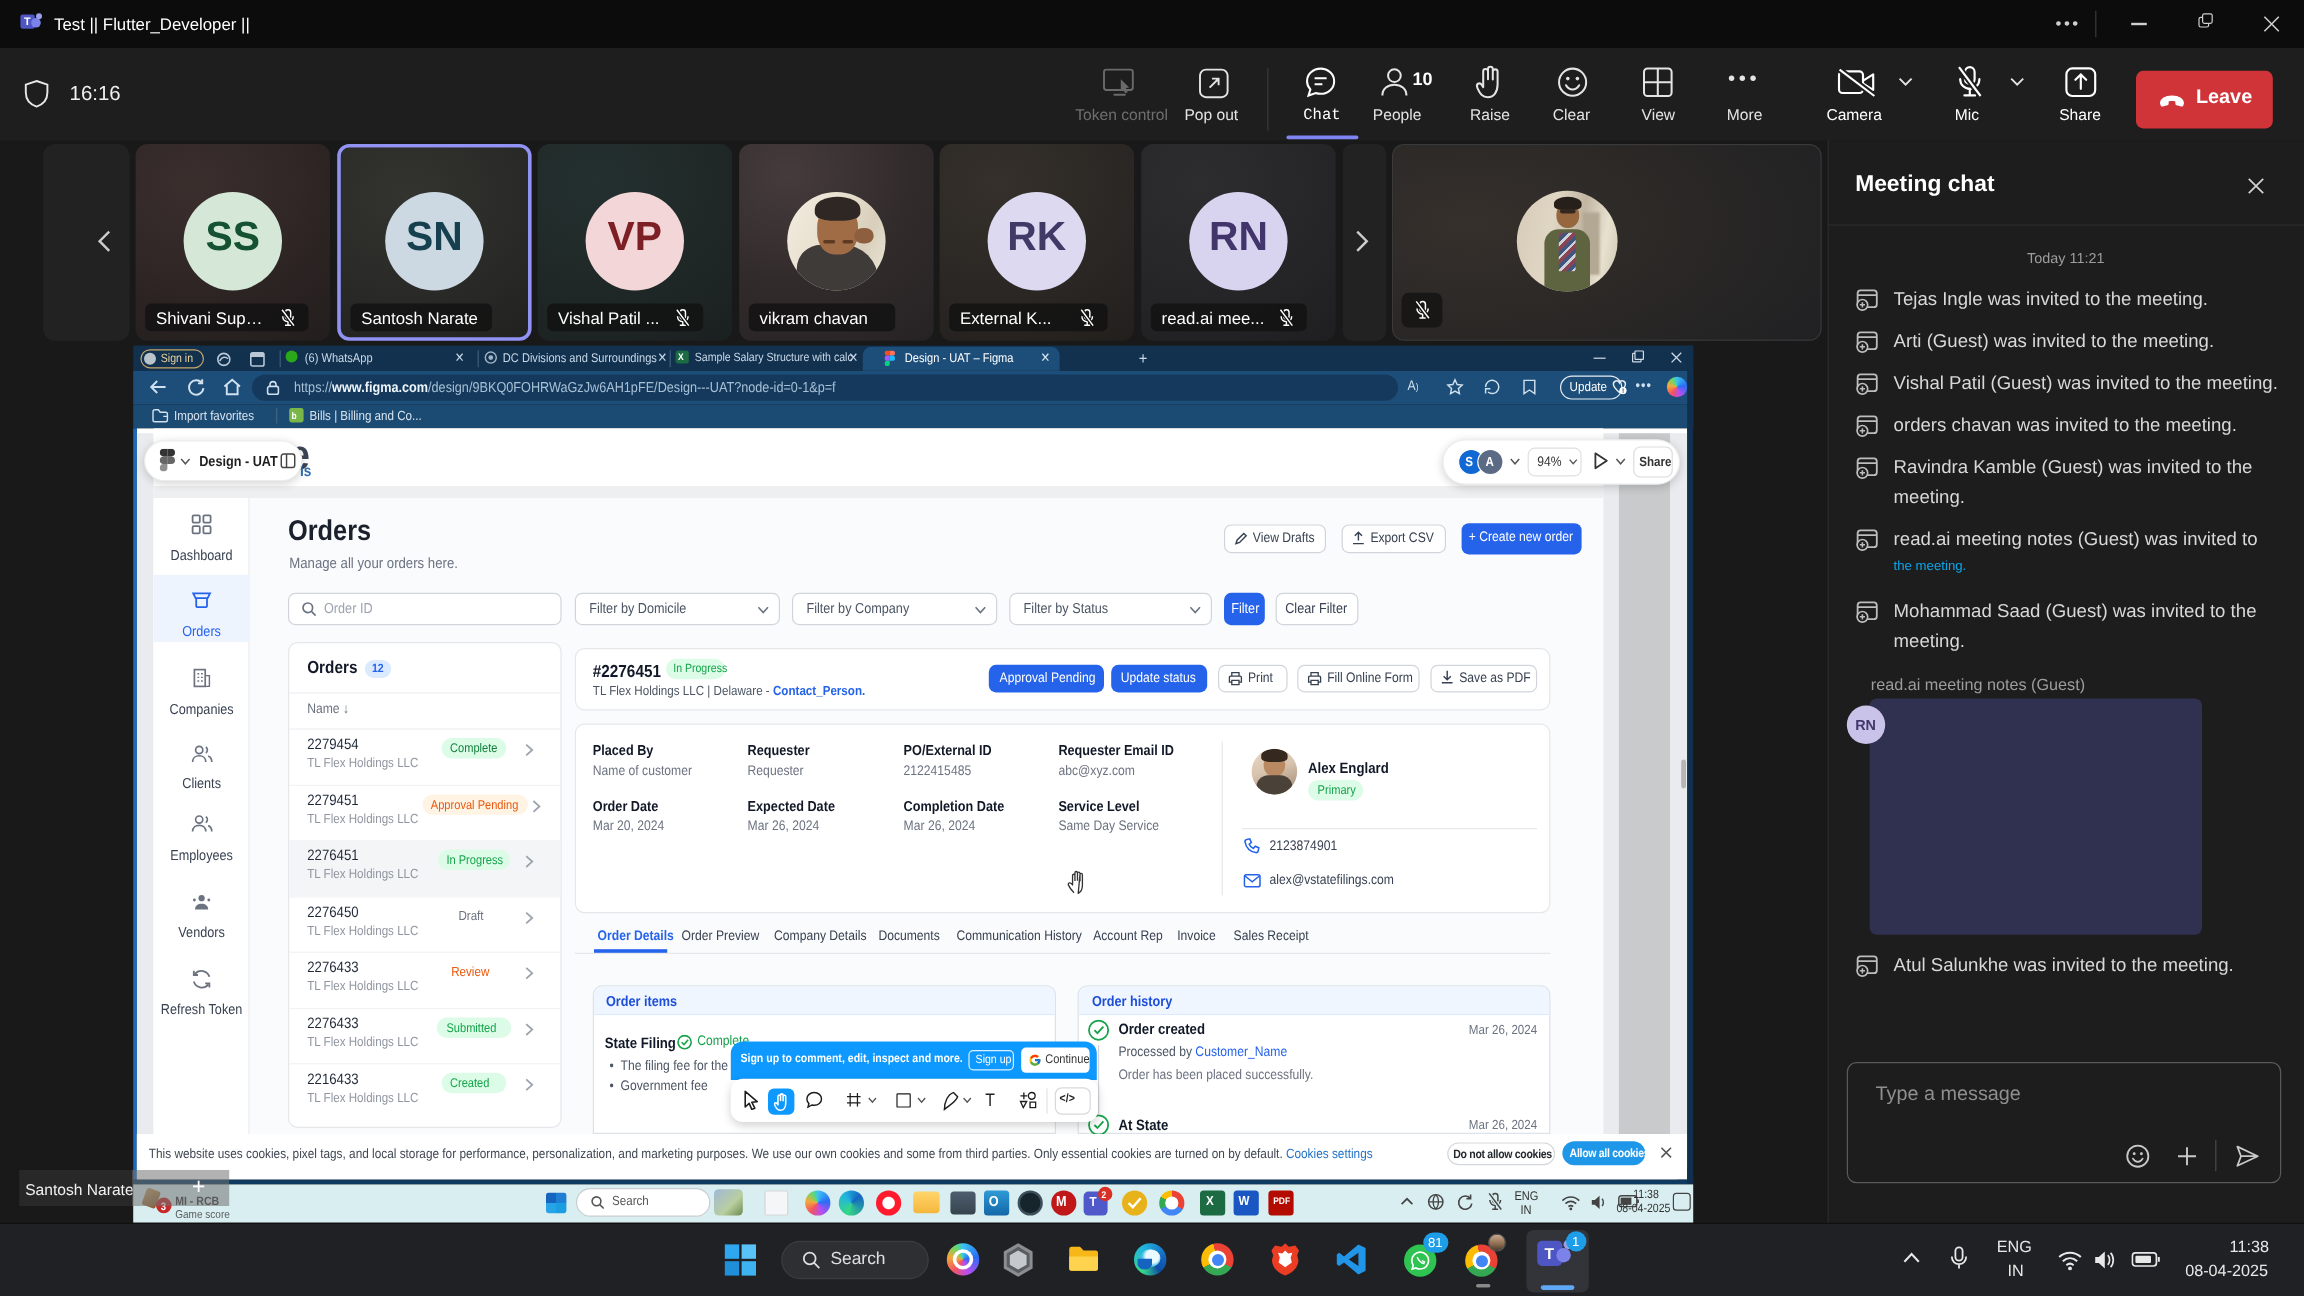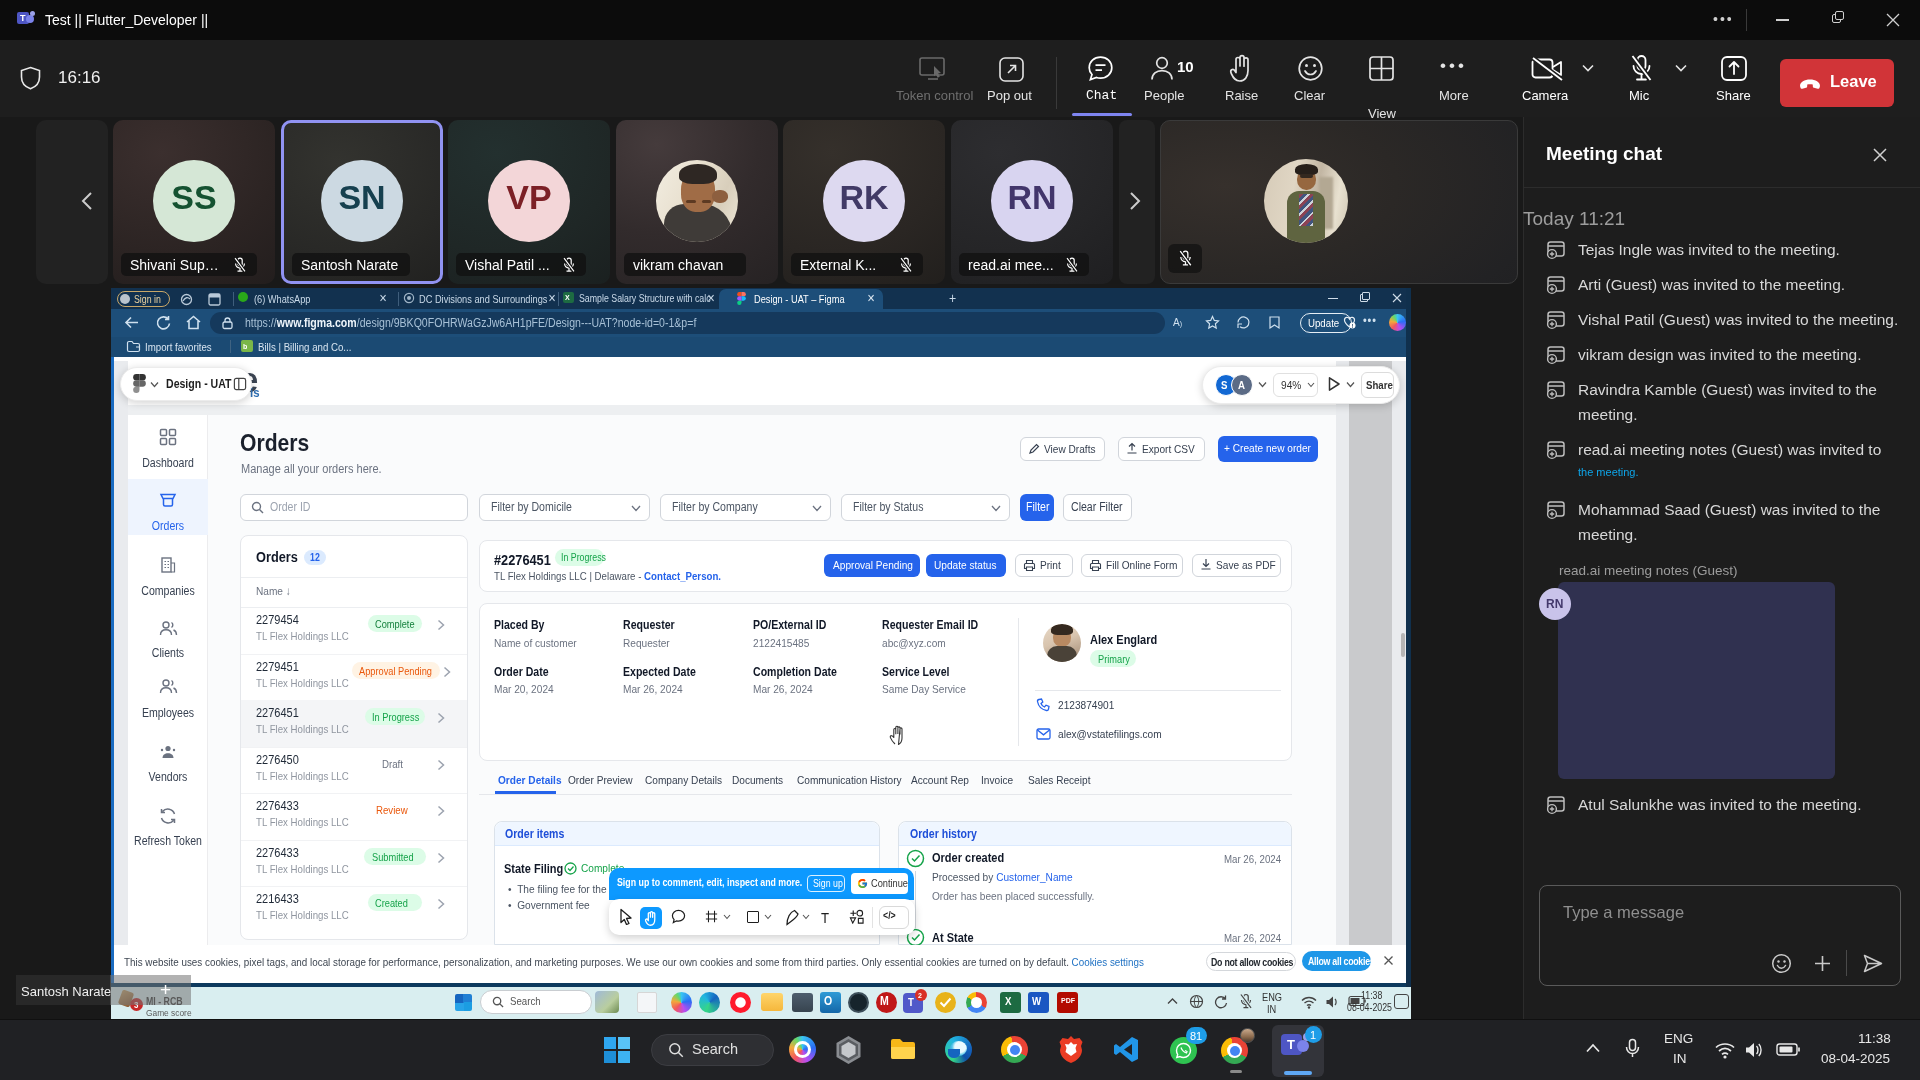--- a/index.html
+++ b/index.html
@@ -81,7 +81,7 @@
       <rect x="2" y="2" width="23" height="23" rx="3" fill="none" stroke="#e4e4e4" stroke-width="1.7"></rect>
       <path d="M13.5 2 V25 M2 13.5 H25" stroke="#e4e4e4" stroke-width="1.7"></path>
     </svg>
-  <div class="abs txt" style="left:1368px;top:88px;font-size:13px;color:#e4e4e4;margin-top:18px;">View</div>
+  <div class="abs txt" style="left:1368px;top:88px;font-size:13px;color:#e4e4e4;">View</div>
 
   <div class="abs txt" style="left:1440px;top:56px;color:#e4e4e4;font-size:17px;letter-spacing:3px;">•••</div>
   <div class="abs txt" style="left:1439px;top:88px;font-size:13px;color:#e4e4e4;">More</div>

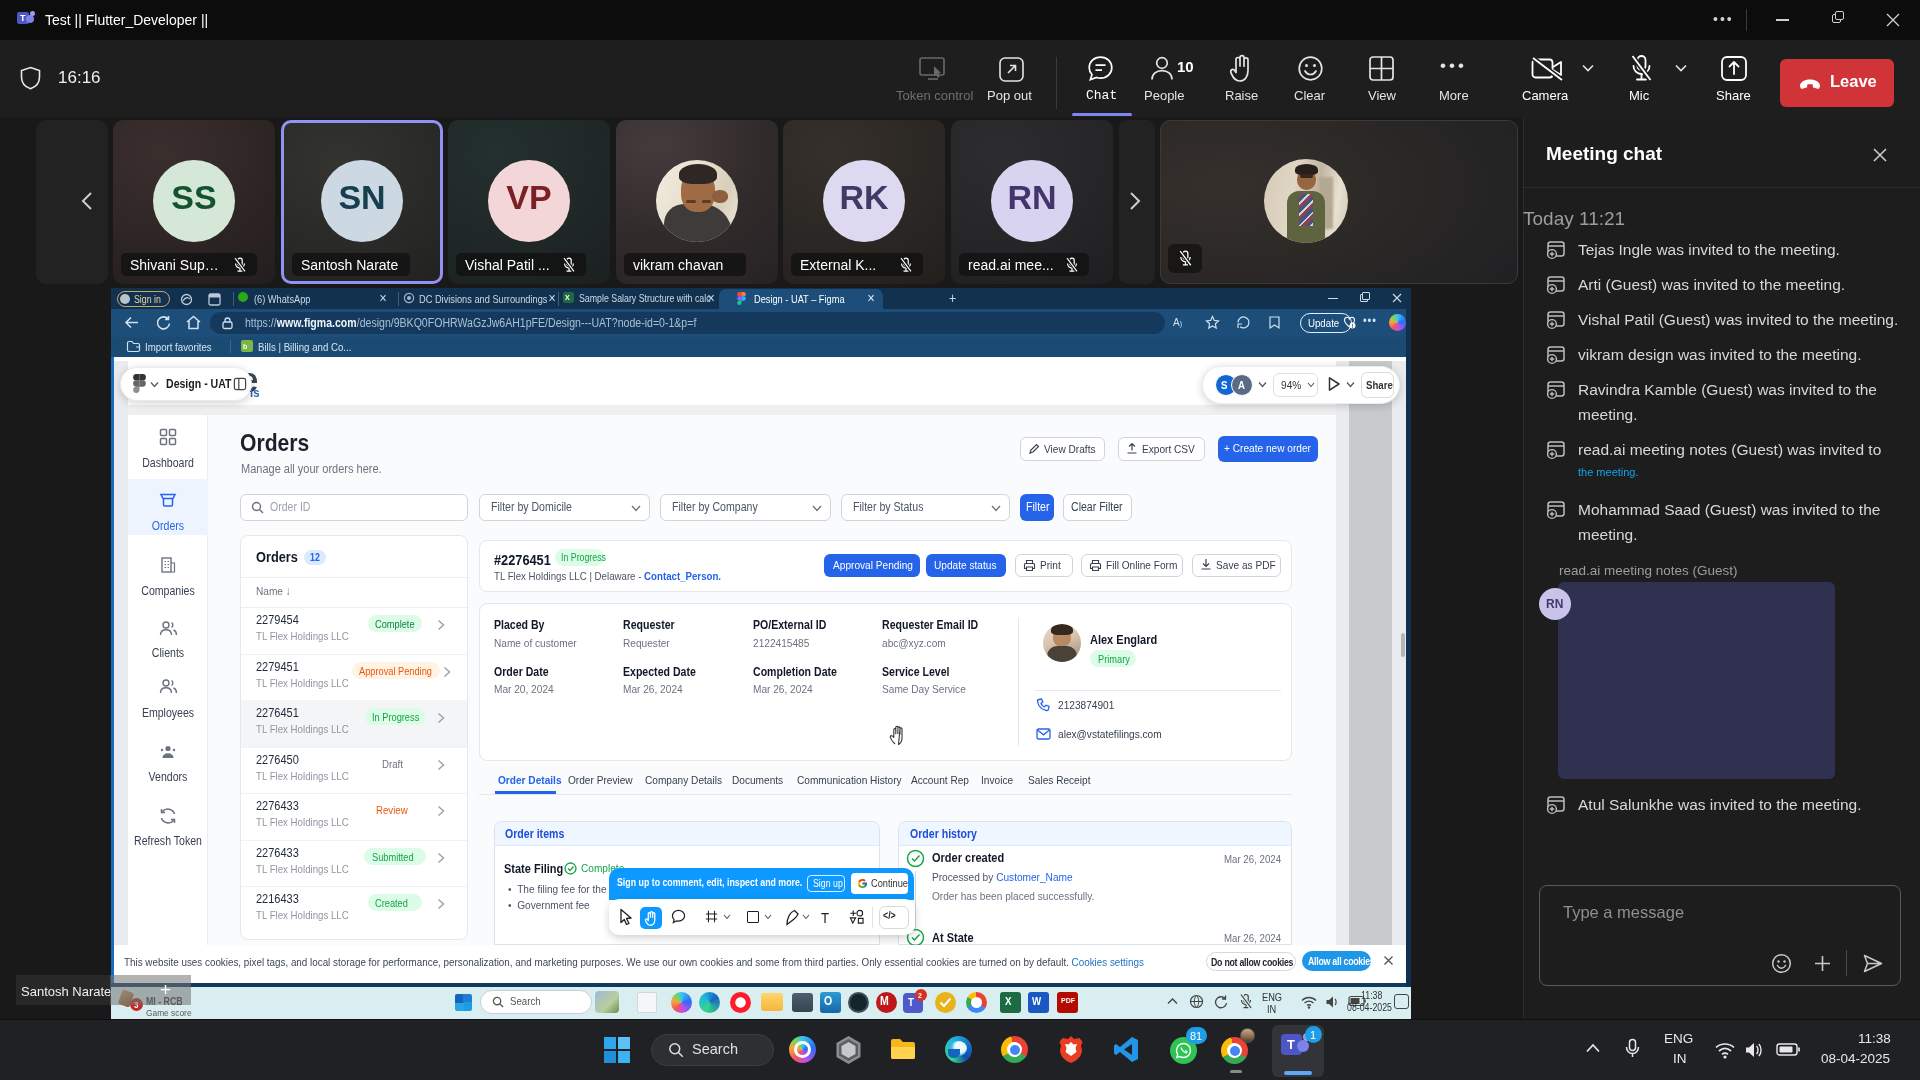--- a/index.html
+++ b/index.html
@@ -781,7 +781,7 @@
       <path d="M2 2 L14 14 M14 2 L2 14" stroke="#d0d0d0" stroke-width="1.5"></path>
     </svg>
   <div class="abs" style="left:1523px;top:187px;width:397px;height:1px;background:#2c2c2c;"></div>
-  <div class="abs txt" style="left:1523px;top:208px;width:397px;font-size:19px;color:#9d9d9d;">Today 11:21</div>
+  <div class="abs txt" style="left:1523px;top:208px;width:397px;text-align:center;font-size:12px;color:#9d9d9d;">Today 11:21</div>
 
   <svg class="abs" style="left:1546px;top:239px;" width="21" height="21" viewBox="0 0 21 21">
       <rect x="2" y="3" width="16" height="14" rx="2.5" fill="none" stroke="#bdbdbd" stroke-width="1.5"></rect>

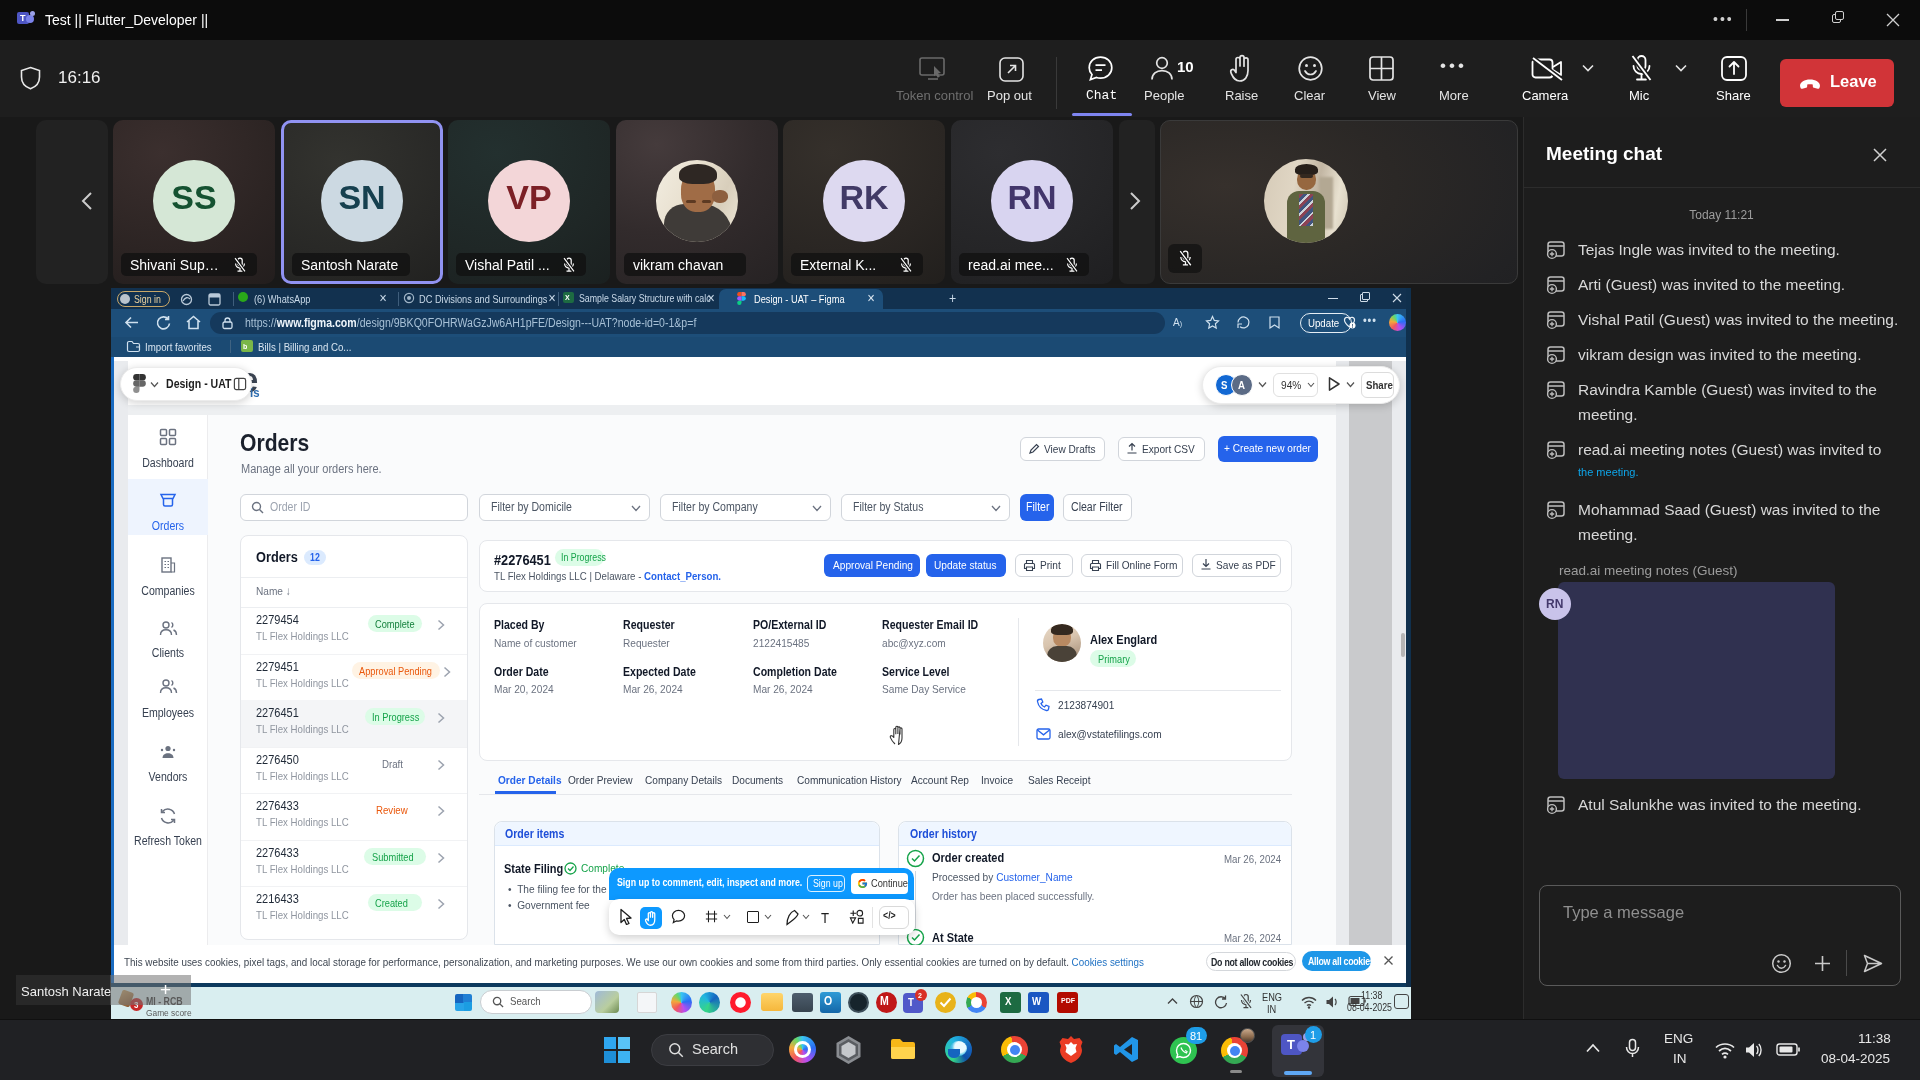--- a/index.html
+++ b/index.html
@@ -810,7 +810,7 @@
       <circle cx="6" cy="15" r="4.4" fill="#1d1d1d" stroke="#bdbdbd" stroke-width="1.4"></circle>
       <path d="M6 12.8 v4.4 M3.8 15 h4.4" stroke="#bdbdbd" stroke-width="1.3"></path>
     </svg>
-  <div class="abs txt" style="left:1578px;top:346px;font-size:15.5px;color:#d8d8d8;">vikram design was invited to the meeting.</div>
+  <div class="abs txt" style="left:1578px;top:346px;font-size:15.5px;color:#d8d8d8;">orders chavan was invited to the meeting.</div>
   <svg class="abs" style="left:1546px;top:379px;" width="21" height="21" viewBox="0 0 21 21">
       <rect x="2" y="3" width="16" height="14" rx="2.5" fill="none" stroke="#bdbdbd" stroke-width="1.5"></rect>
       <path d="M2 7 h16" stroke="#bdbdbd" stroke-width="1.5"></path>

